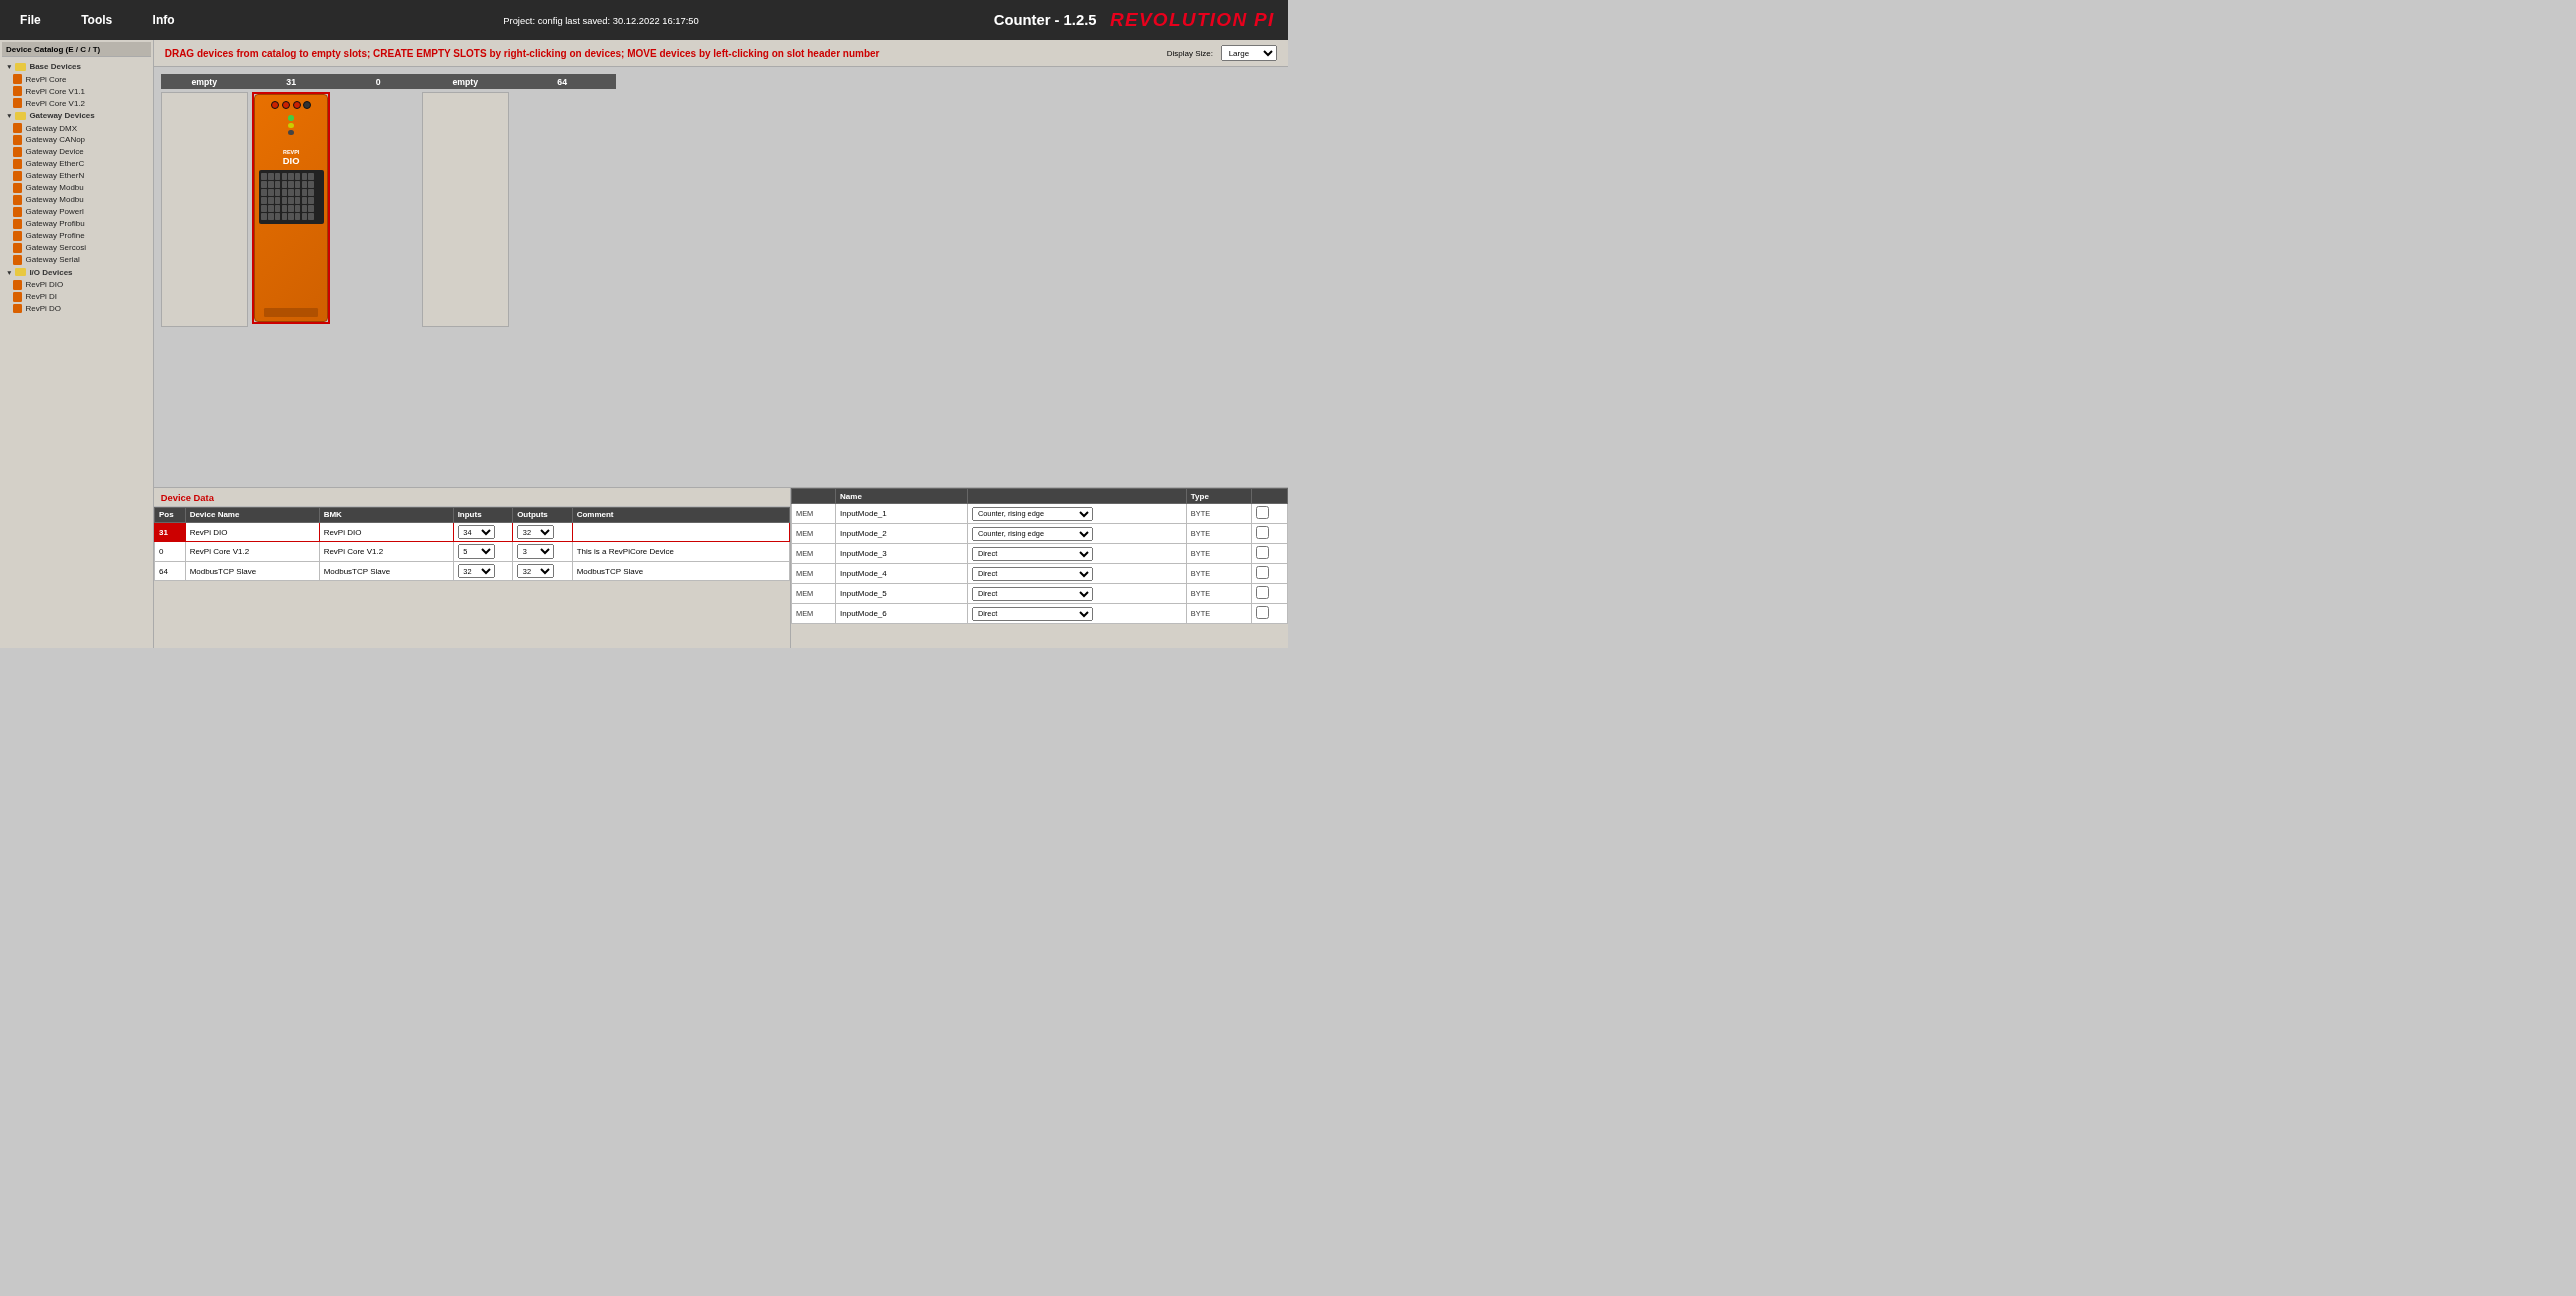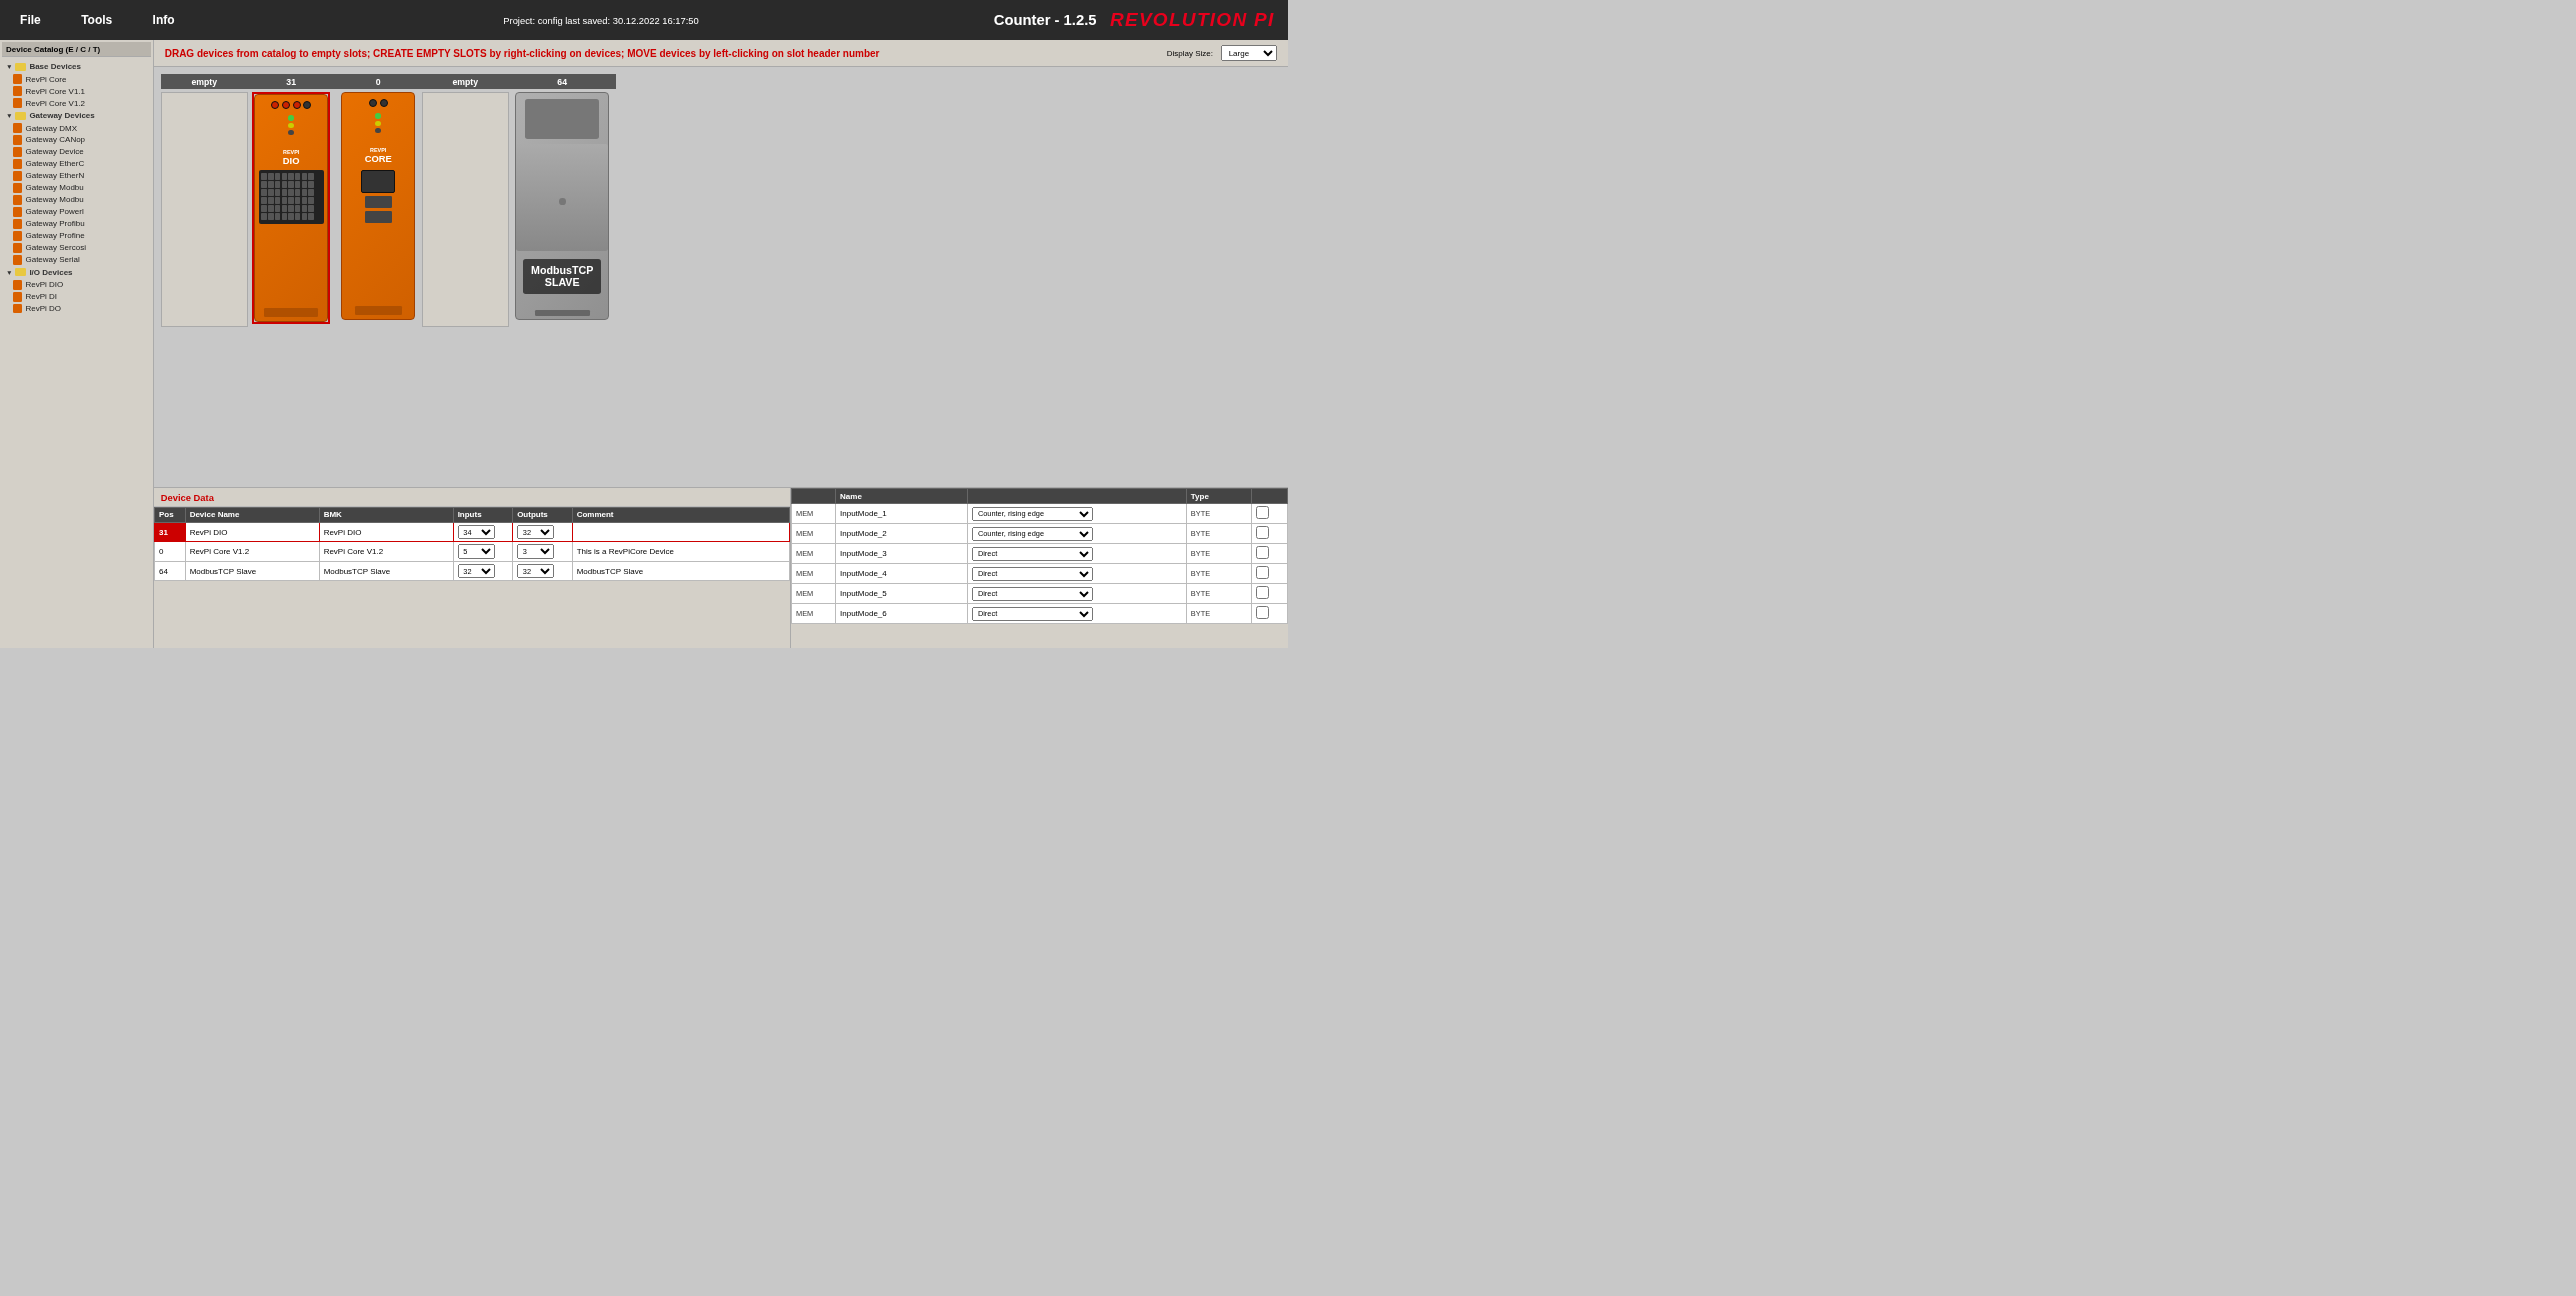--- a/index.html
+++ b/index.html
@@ -642,29 +642,6 @@
 
         <div class="slot">
           <div class="slot-header">0</div>
-          <div class="device-slot">
-            <div class="device-core">
-              <div class="device-top-connectors">
-                <div class="connector-dot"></div>
-                <div class="connector-dot"></div>
-              </div>
-              <div class="leds">
-                <div class="led green"></div>
-                <div class="led yellow"></div>
-                <div class="led off"></div>
-              </div>
-              <div class="device-label">
-                <div style="font-size:5.4px;">REVPI</div>
-                <div class="device-label-main">CORE</div>
-              </div>
-              <div class="ethernet-port"></div>
-              <div class="usb-port"></div>
-              <div class="usb-port" style="margin-top:2.7px;"></div>
-              <div style="margin-top:auto;padding-bottom:4px;">
-                <div style="width:47px;height:9.4px;background:#b05000;border-radius:1.3px;margin-top:2.7px;"></div>
-              </div>
-            </div>
-          </div>
         </div>
 
         <div class="slot">

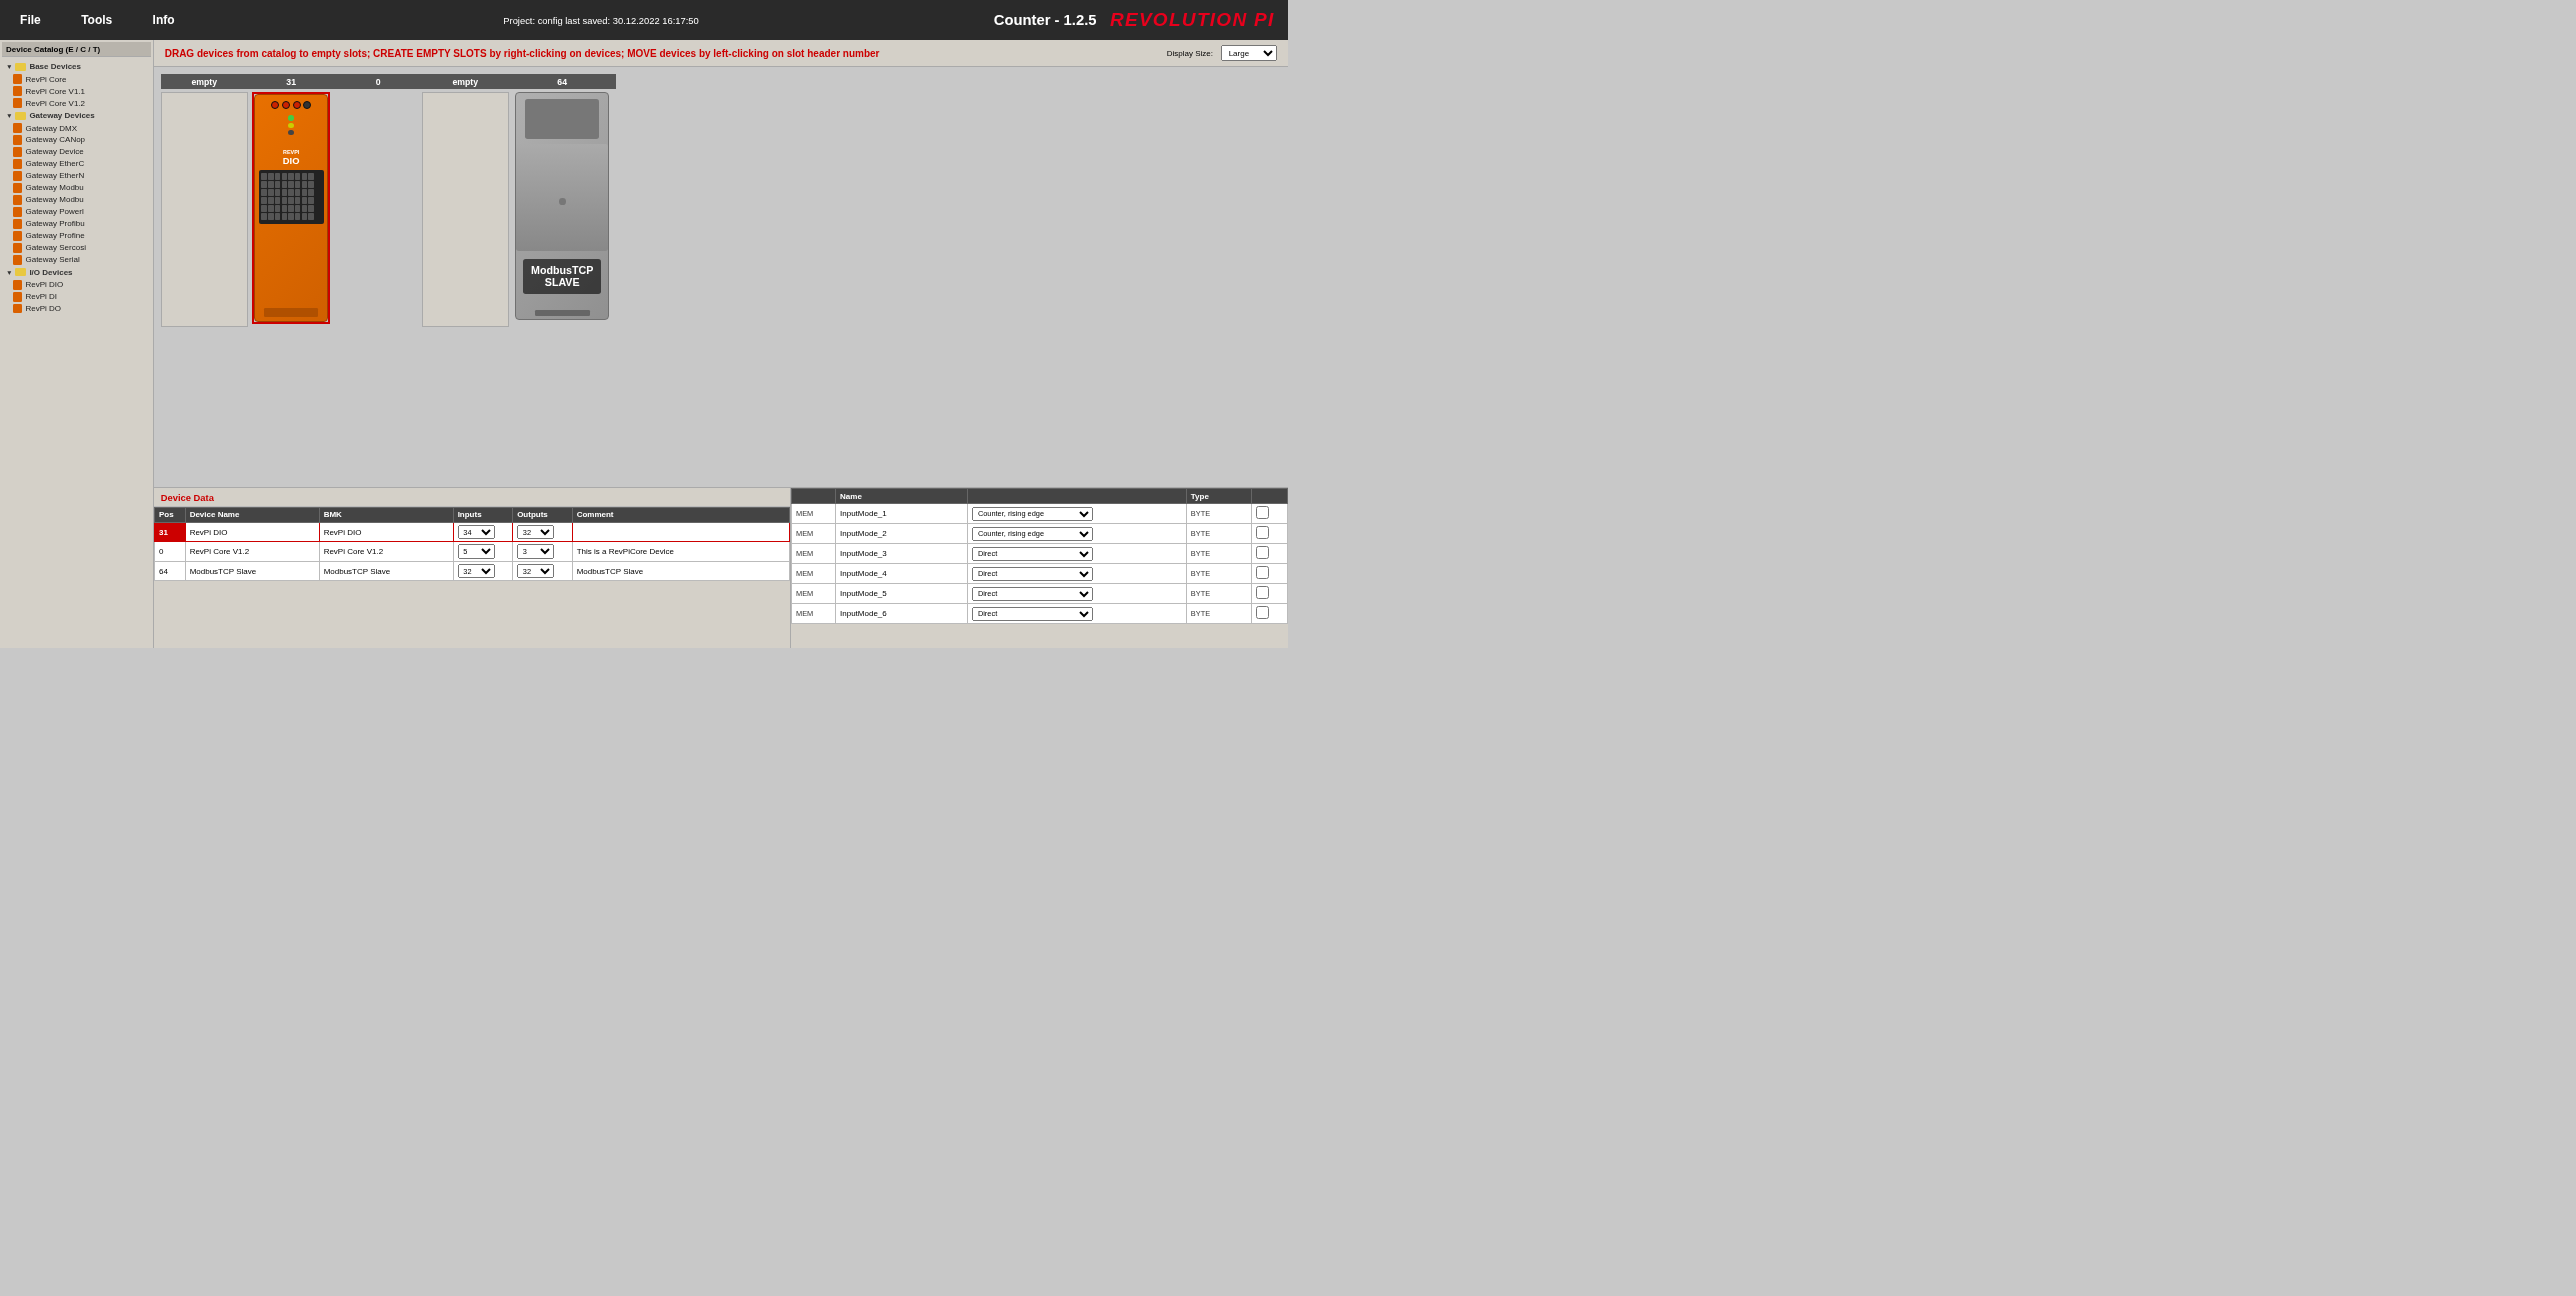--- a/index.html
+++ b/index.html
@@ -651,16 +651,6 @@
 
         <div class="slot" style="min-width:107px;">
           <div class="slot-header">64</div>
-          <div class="device-slot">
-            <div class="device-modbus">
-              <div class="device-modbus-top"></div>
-              <div style="width:100%;height:107px;background:linear-gradient(180deg,#aaa,#888);margin:0 0 5.4px;border-radius:2.7px;">
-                <div style="width:6.7px;height:6.7px;background:#777;border-radius:50%;margin:54px auto 0;"></div>
-              </div>
-              <div class="modbus-label">ModbusTCP<br>SLAVE</div>
-              <div class="device-bottom-bar"></div>
-            </div>
-          </div>
         </div>
 
       </div>

